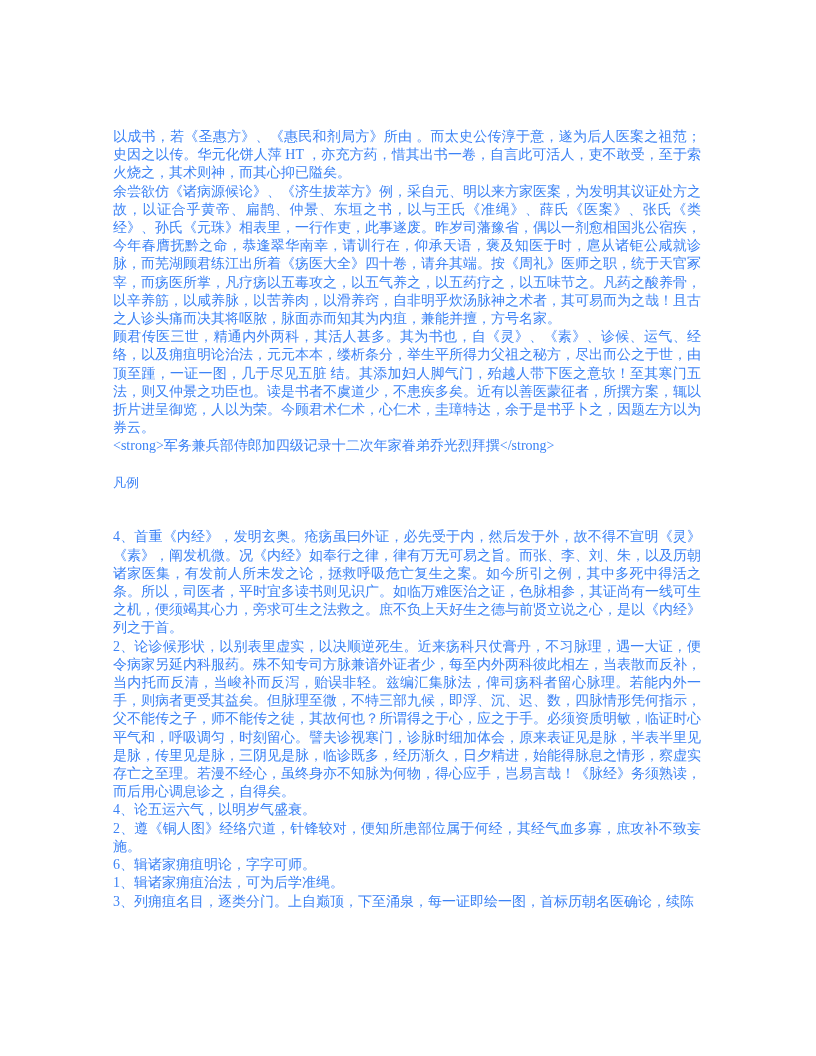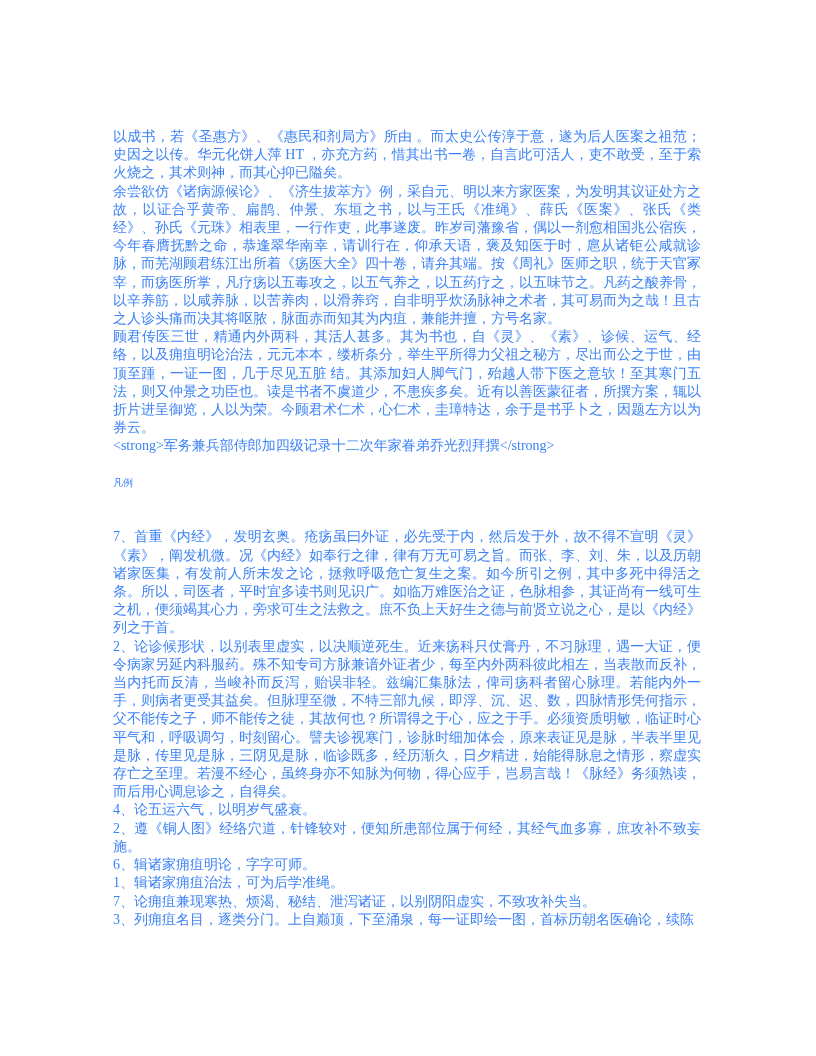--- a/index.html
+++ b/index.html
@@ -35,7 +35,7 @@
   .heading {
     margin: 18.2px 0 36.4px 0;
     padding: 0;
-    font-size: 10px;
+    font-size: 13px;
     font-weight: normal;
     line-height: 18.2px;
     text-align: left;

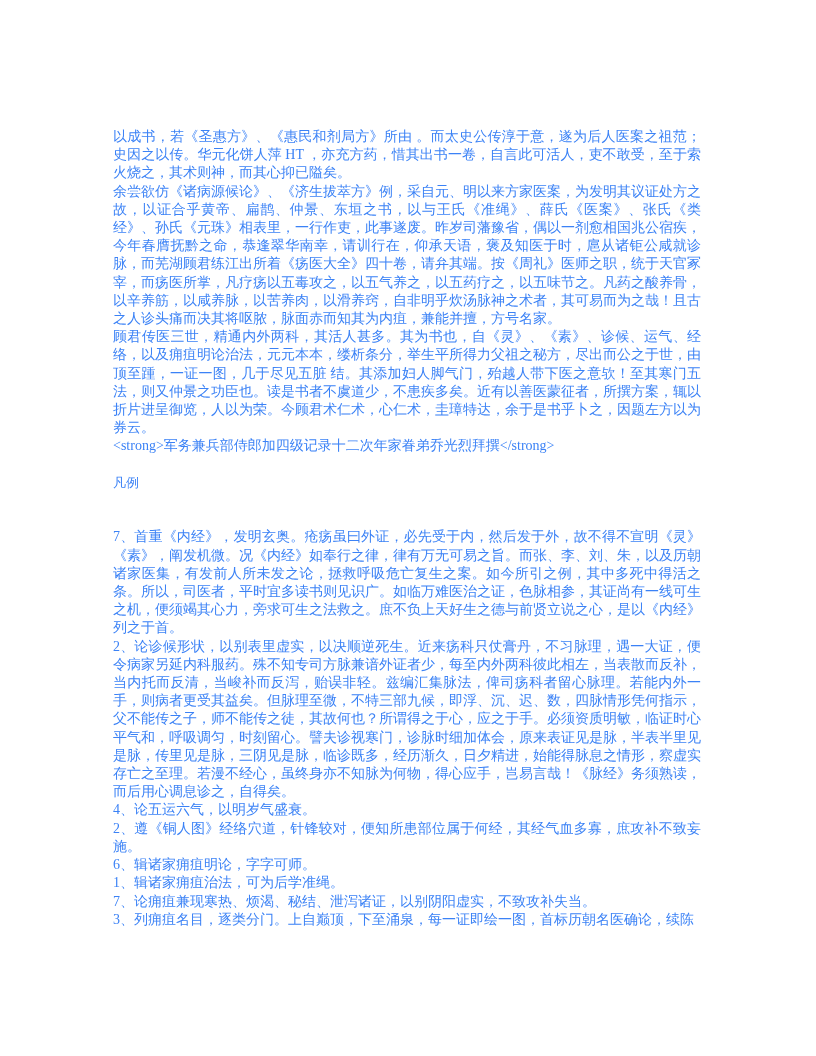--- a/index.html
+++ b/index.html
@@ -52,7 +52,7 @@
 
   <h2 class="heading">凡例</h2>
 
-  <p class="para">7、首重《内经》，发明玄奥。疮疡虽曰外证，必先受于内，然后发于外，故不得不宣明《灵》《素》，阐发机微。况《内经》如奉行之律，律有万无可易之旨。而张、李、刘、朱，以及历朝诸家医集，有发前人所未发之论，拯救呼吸危亡复生之案。如今所引之例，其中多死中得活之条。所以，司医者，平时宜多读书则见识广。如临万难医治之证，色脉相参，其证尚有一线可生之机，便须竭其心力，旁求可生之法救之。庶不负上天好生之德与前贤立说之心，是以《内经》列之于首。</p>
+  <p class="para">4、首重《内经》，发明玄奥。疮疡虽曰外证，必先受于内，然后发于外，故不得不宣明《灵》《素》，阐发机微。况《内经》如奉行之律，律有万无可易之旨。而张、李、刘、朱，以及历朝诸家医集，有发前人所未发之论，拯救呼吸危亡复生之案。如今所引之例，其中多死中得活之条。所以，司医者，平时宜多读书则见识广。如临万难医治之证，色脉相参，其证尚有一线可生之机，便须竭其心力，旁求可生之法救之。庶不负上天好生之德与前贤立说之心，是以《内经》列之于首。</p>
   <p class="para">2、论诊候形状，以别表里虚实，以决顺逆死生。近来疡科只仗膏丹，不习脉理，遇一大证，便令病家另延内科服药。殊不知专司方脉兼谙外证者少，每至内外两科彼此相左，当表散而反补，当内托而反清，当峻补而反泻，贻误非轻。兹编汇集脉法，俾司疡科者留心脉理。若能内外一手，则病者更受其益矣。但脉理至微，不特三部九候，即浮、沉、迟、数，四脉情形凭何指示，父不能传之子，师不能传之徒，其故何也？所谓得之于心，应之于手。必须资质明敏，临证时心平气和，呼吸调匀，时刻留心。譬夫诊视寒门，诊脉时细加体会，原来表证见是脉，半表半里见是脉，传里见是脉，三阴见是脉，临诊既多，经历渐久，日夕精进，始能得脉息之情形，察虚实存亡之至理。若漫不经心，虽终身亦不知脉为何物，得心应手，岂易言哉！《脉经》务须熟读，而后用心调息诊之，自得矣。</p>
   <p class="para">4、论五运六气，以明岁气盛衰。</p>
   <p class="para">2、遵《铜人图》经络穴道，针锋较对，便知所患部位属于何经，其经气血多寡，庶攻补不致妄施。</p>

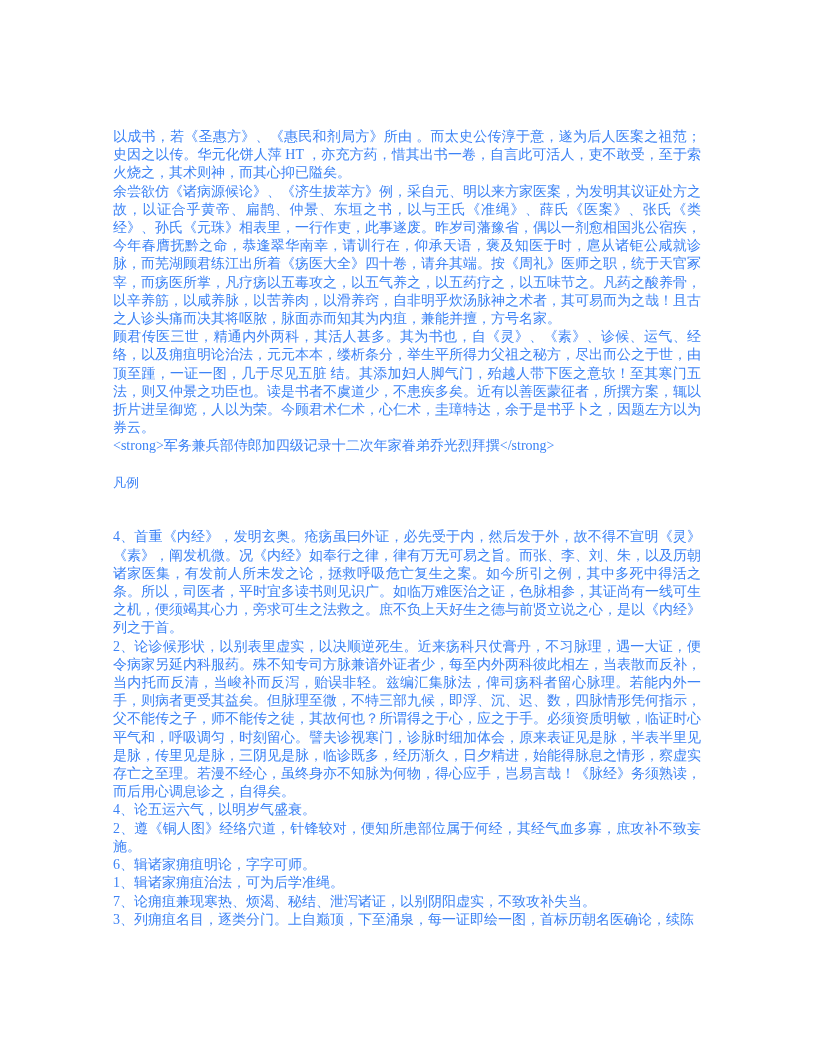--- a/index.html
+++ b/index.html
@@ -58,7 +58,6 @@
   <p class="para">2、遵《铜人图》经络穴道，针锋较对，便知所患部位属于何经，其经气血多寡，庶攻补不致妄施。</p>
   <p class="para">6、辑诸家痈疽明论，字字可师。</p>
   <p class="para">1、辑诸家痈疽治法，可为后学准绳。</p>
-  <p class="para">7、论痈疽兼现寒热、烦渴、秘结、泄泻诸证，以别阴阳虚实，不致攻补失当。</p>
   <p class="para">3、列痈疽名目，逐类分门。上自巅顶，下至涌泉，每一证即绘一图，首标历朝名医确论，续陈</p>
 </div>
 

